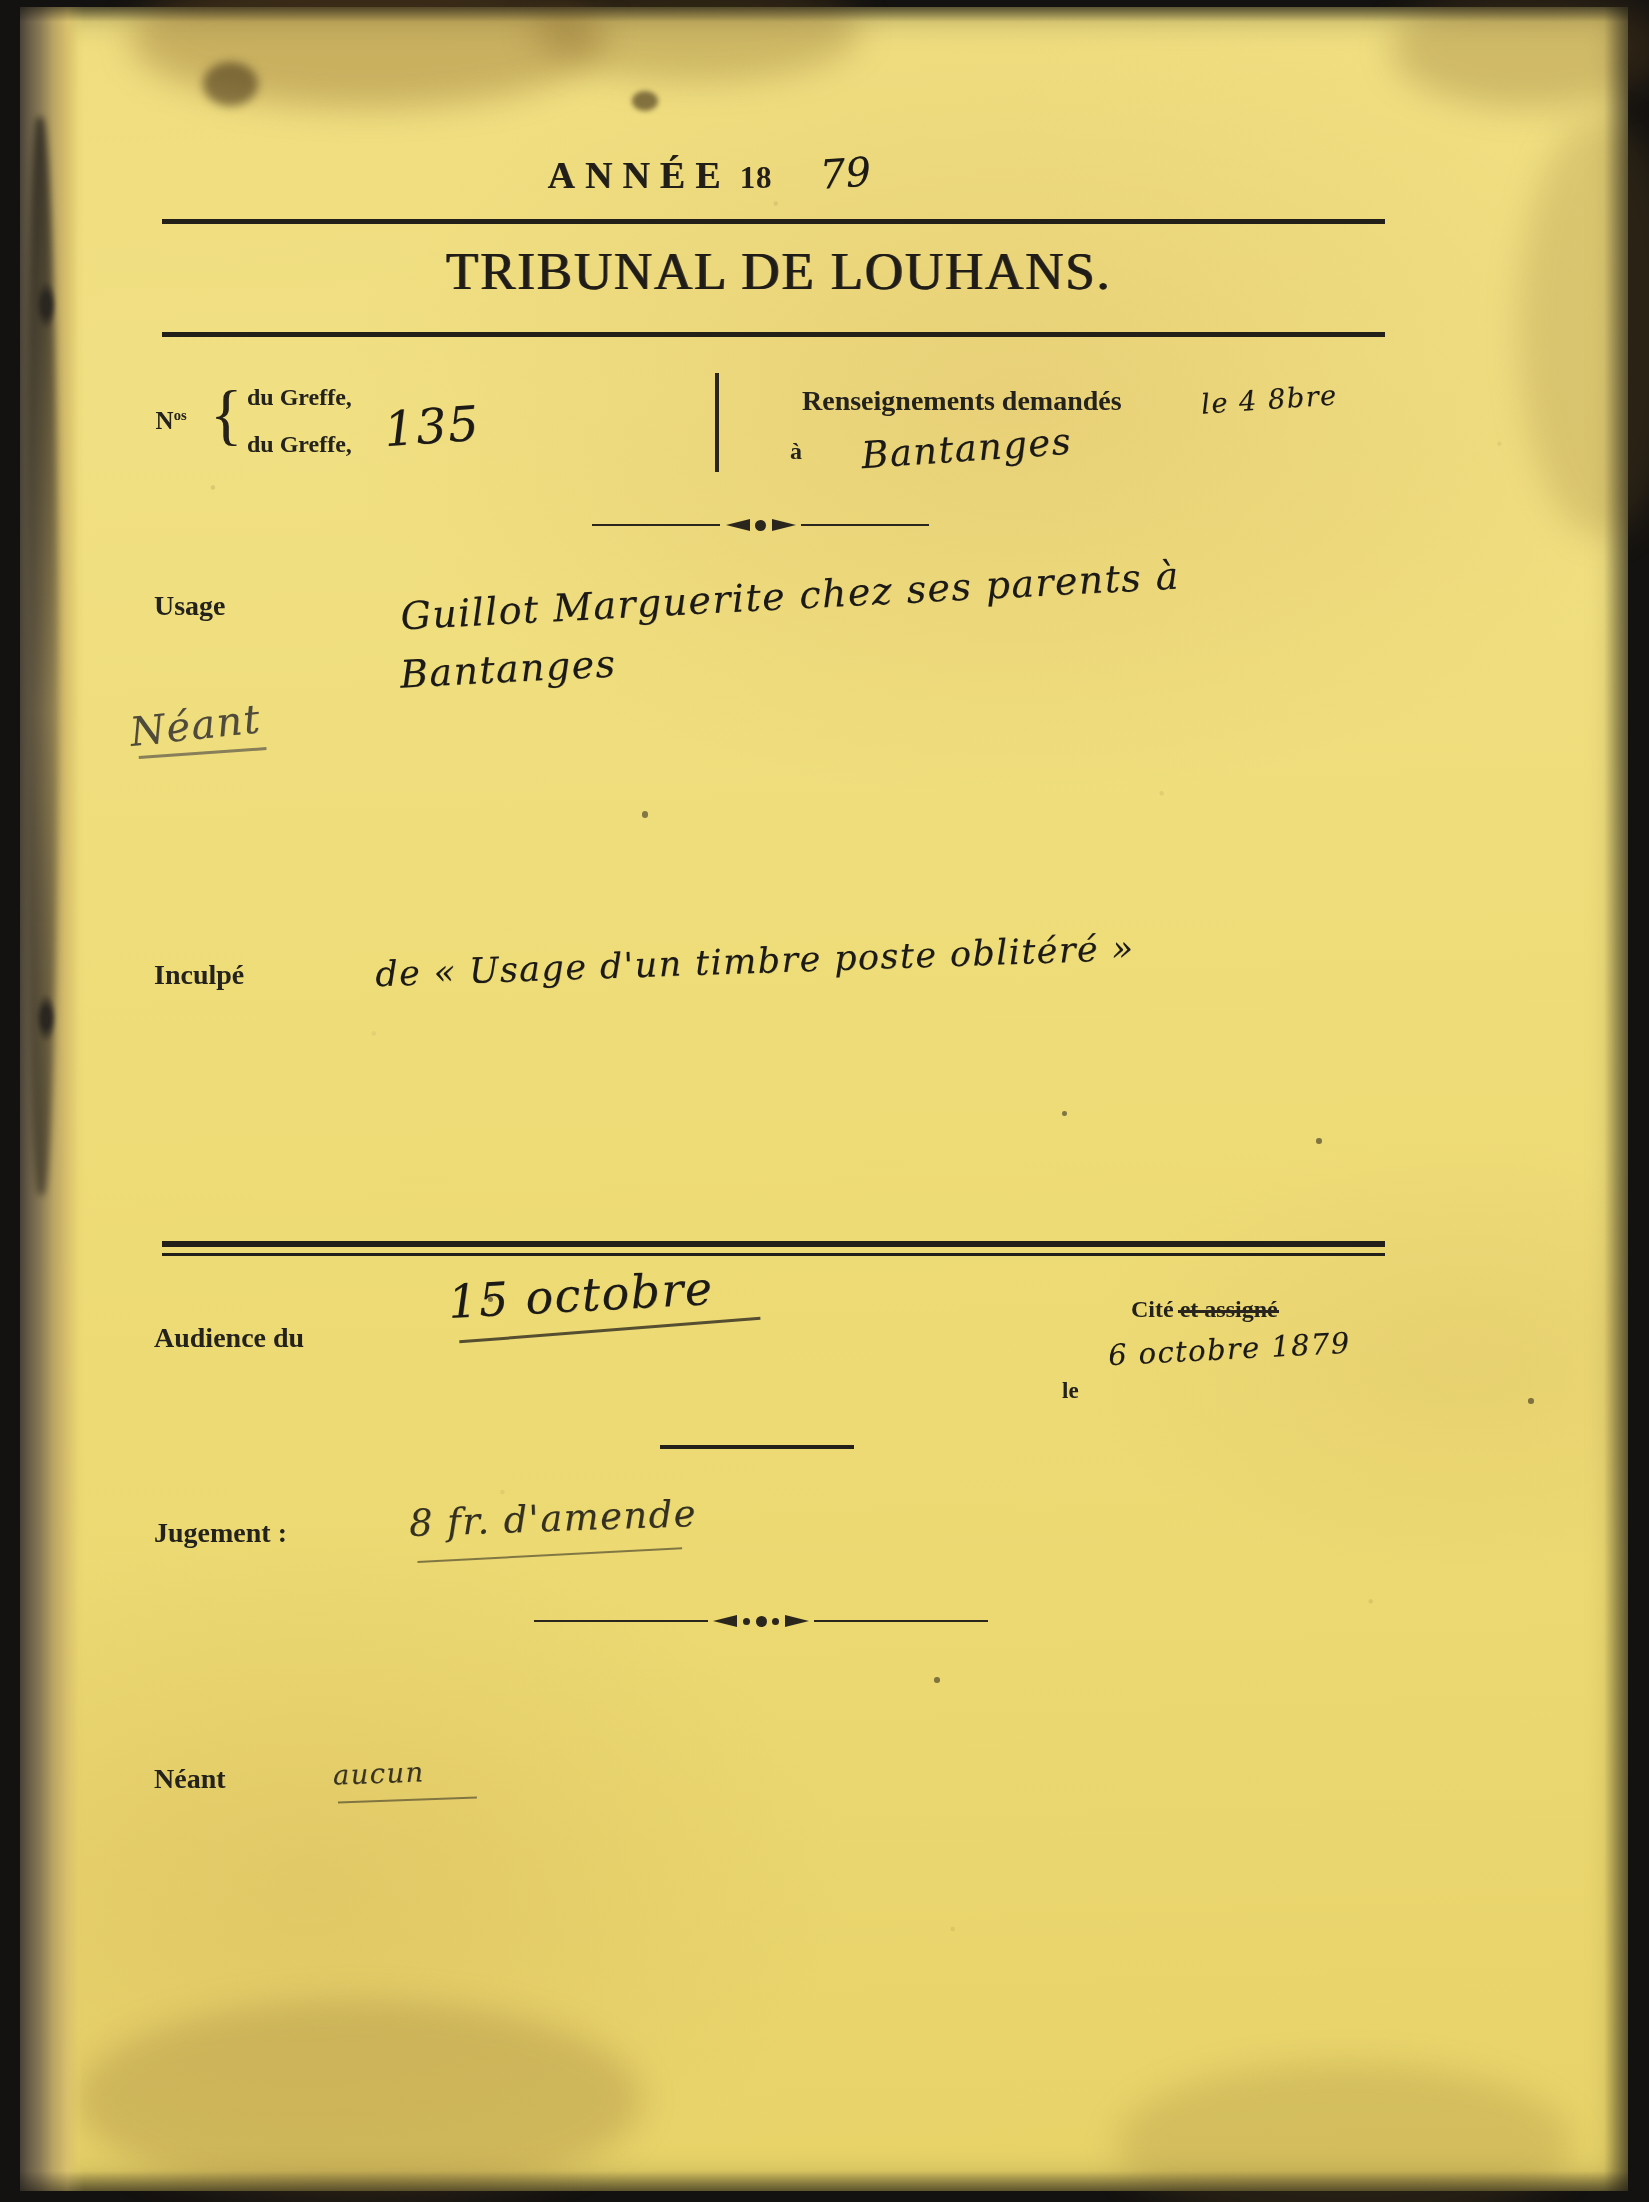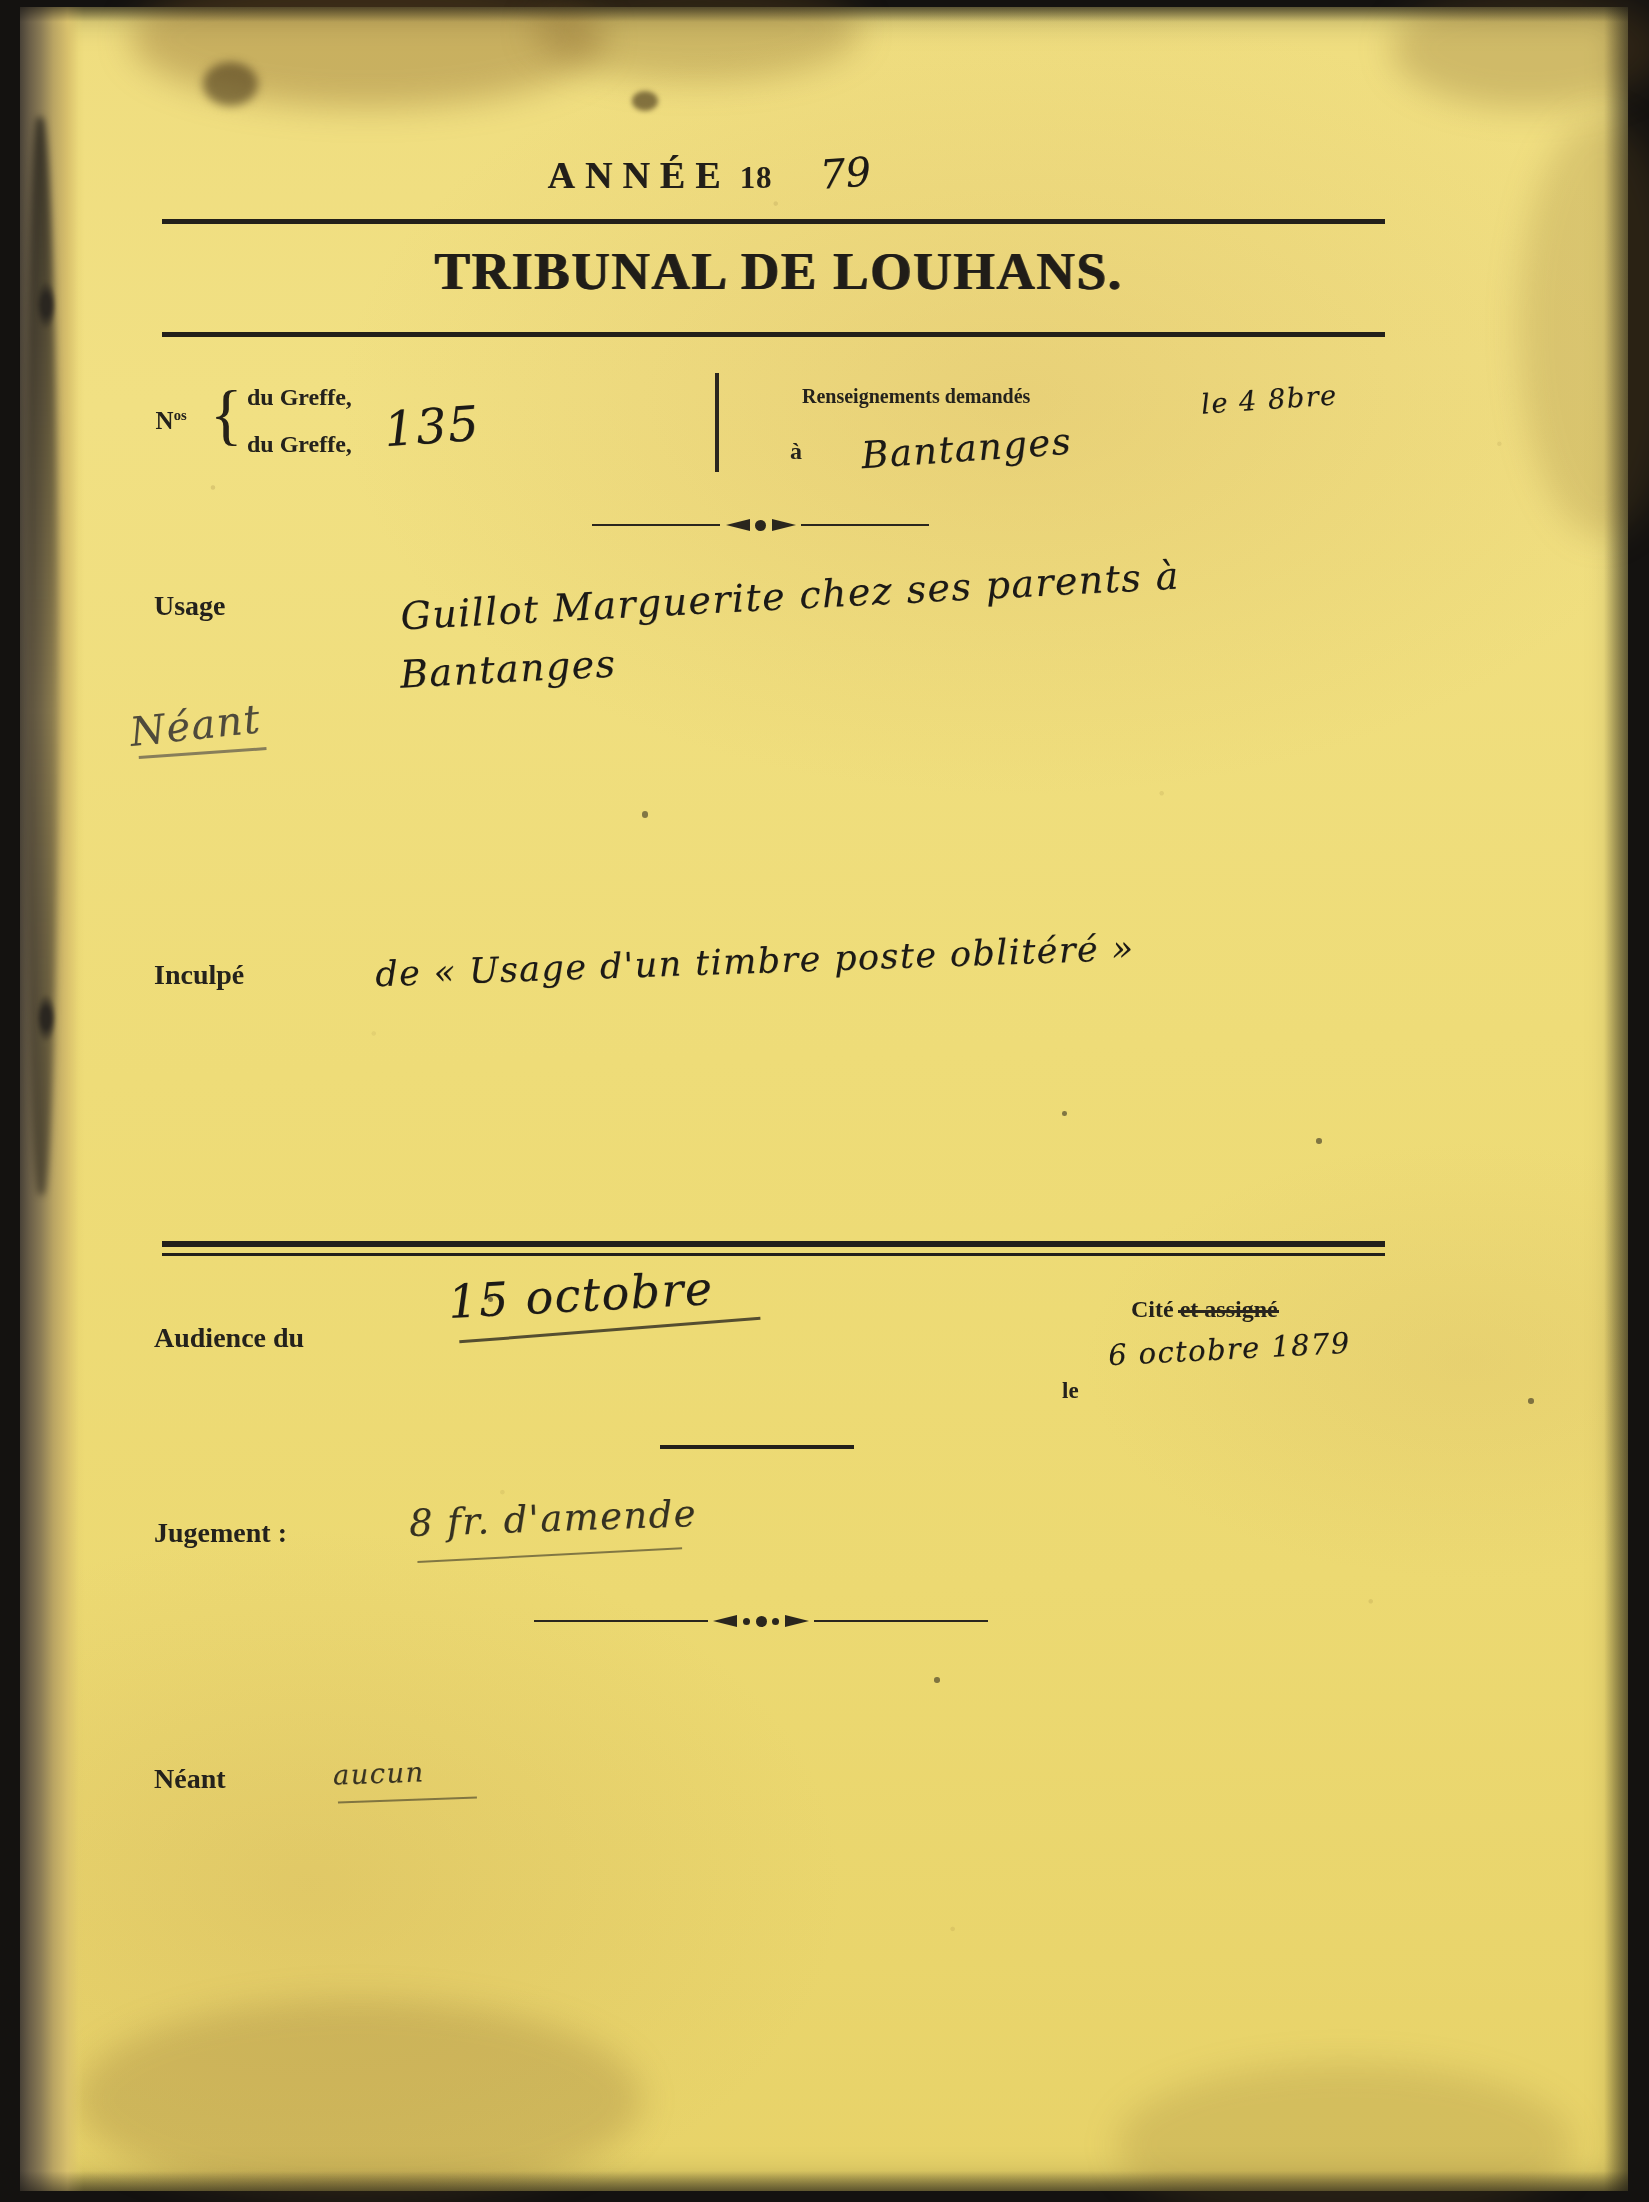--- a/index.html
+++ b/index.html
@@ -170,7 +170,7 @@
     top: 179px;
     width: 1297px;
     text-align: center;
-    font-weight: bold;
+    font-weight: normal;
     font-size: 53px;
     letter-spacing: 1.8px;
     color: #201d18;

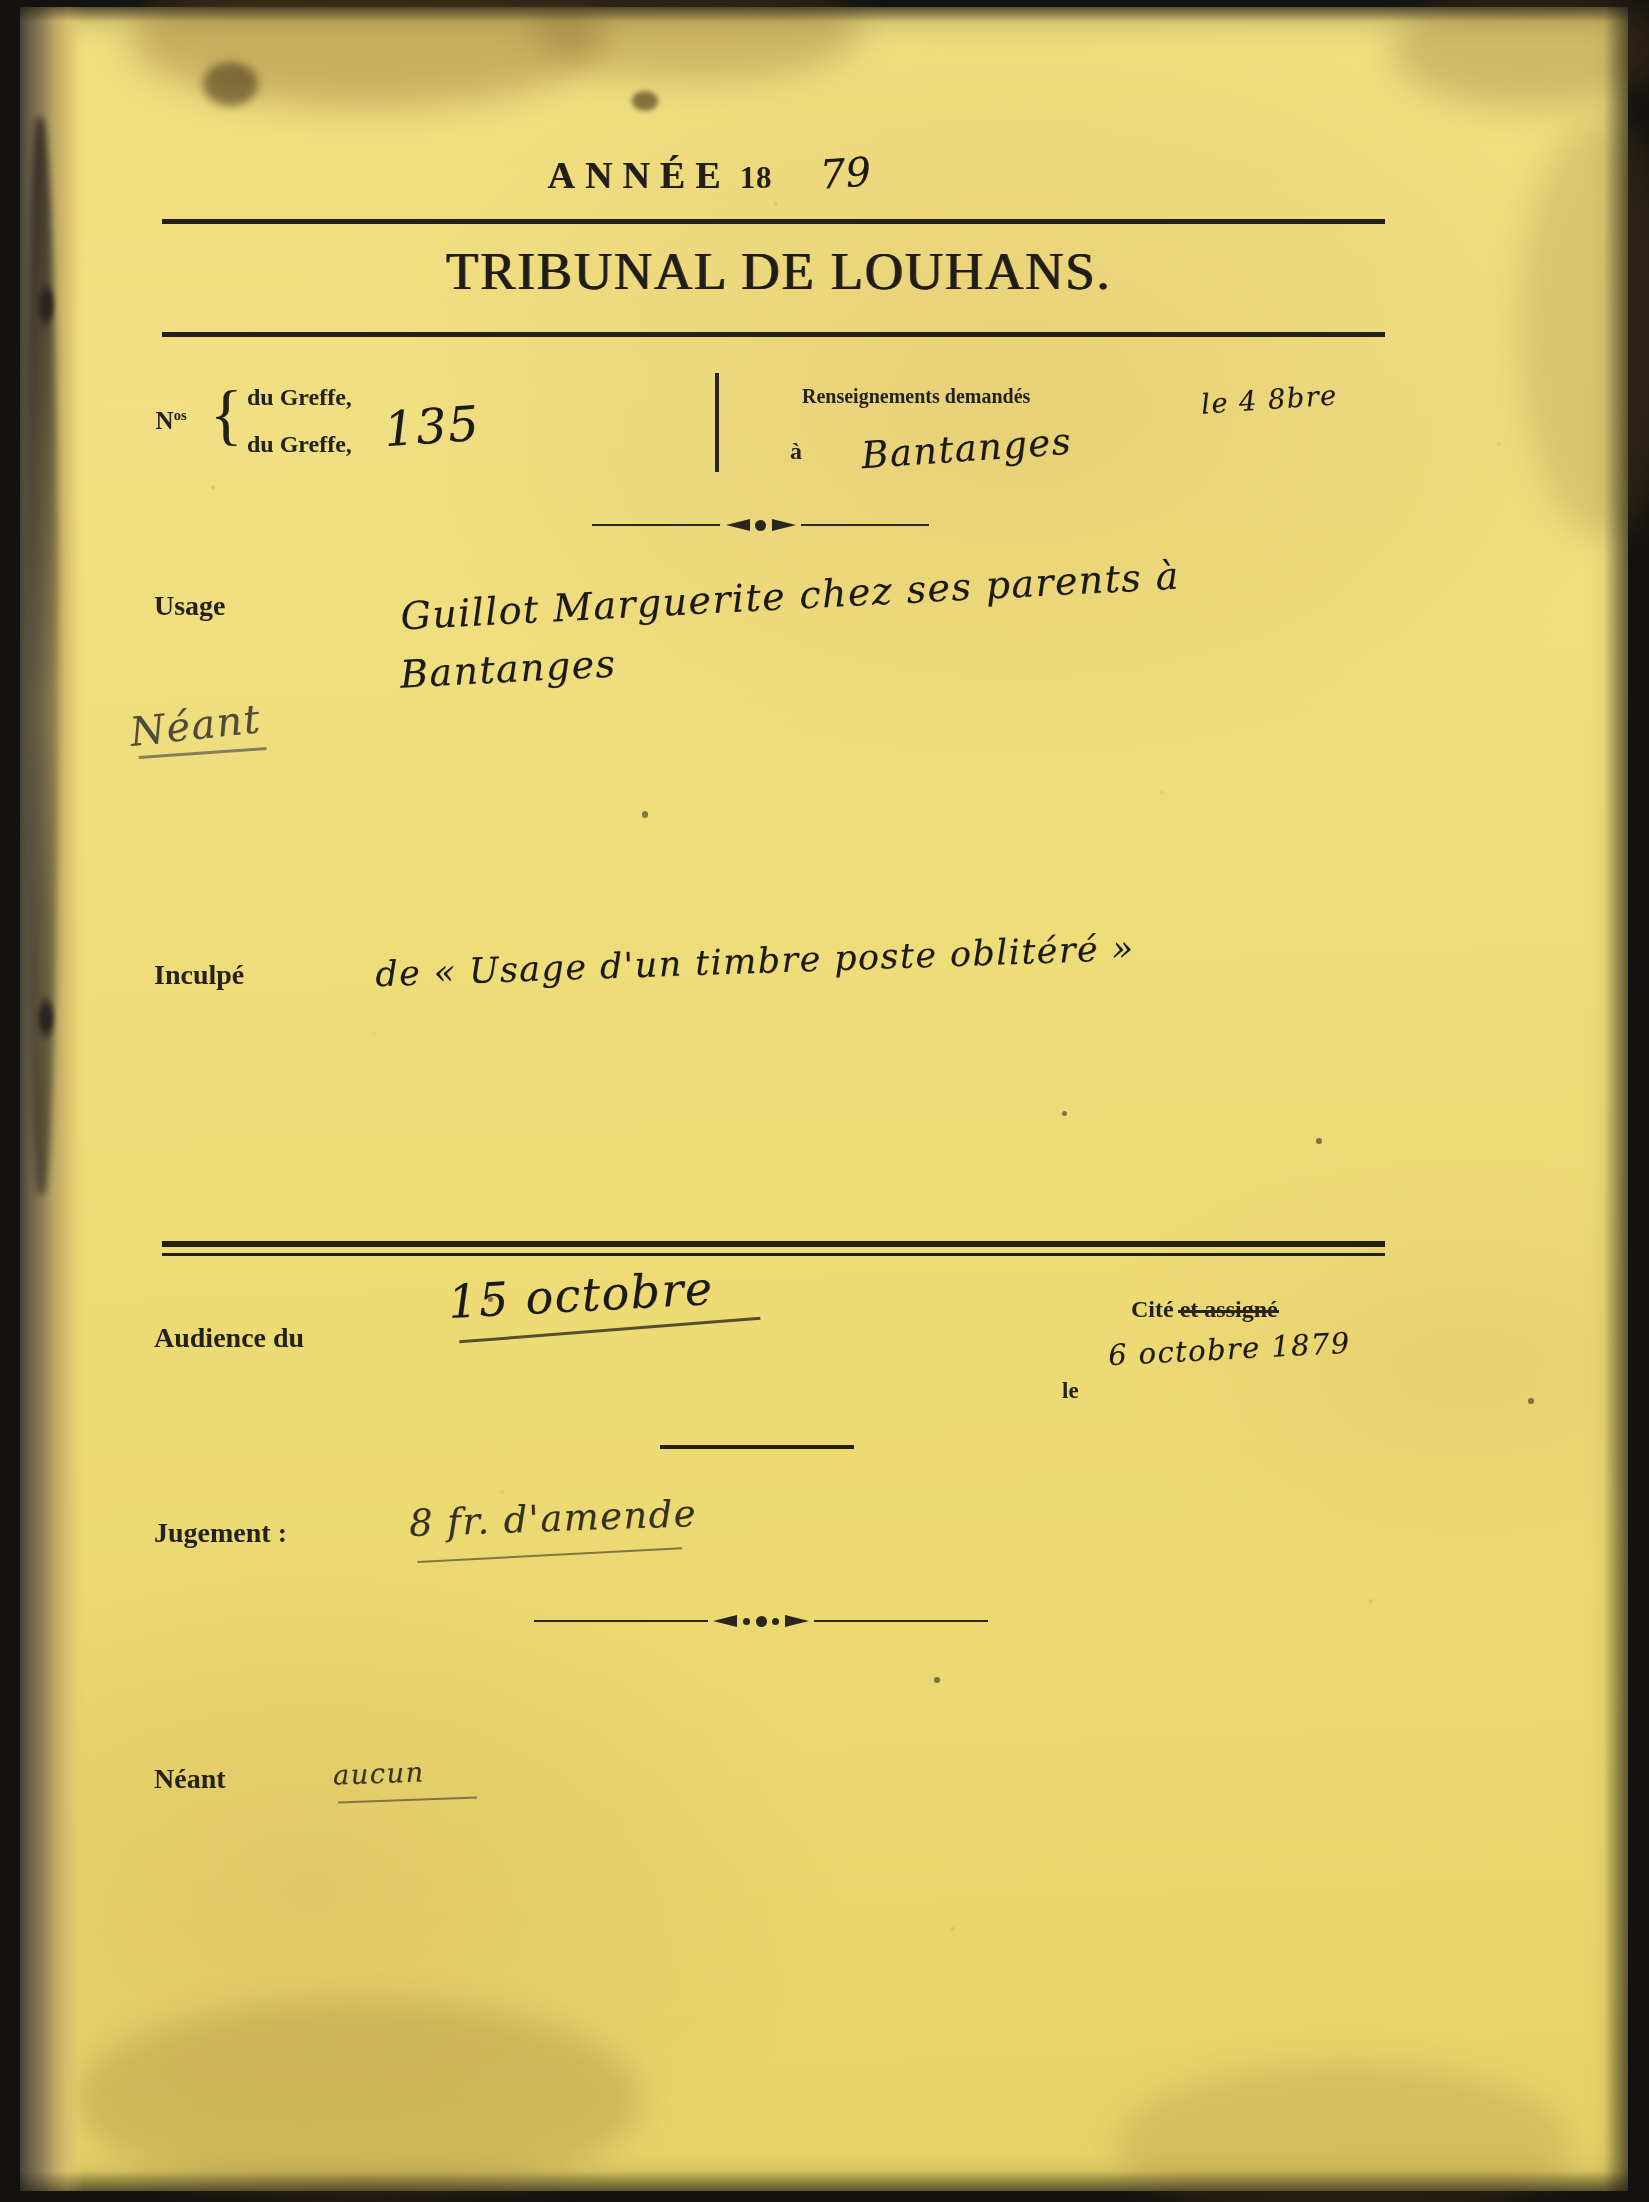--- a/index.html
+++ b/index.html
@@ -223,7 +223,7 @@
     left: 672px;
     top: 323px;
     font-weight: bold;
-    font-size: 20px;
+    font-size: 28px;
   }
   .lbl-a {
     position: absolute;

